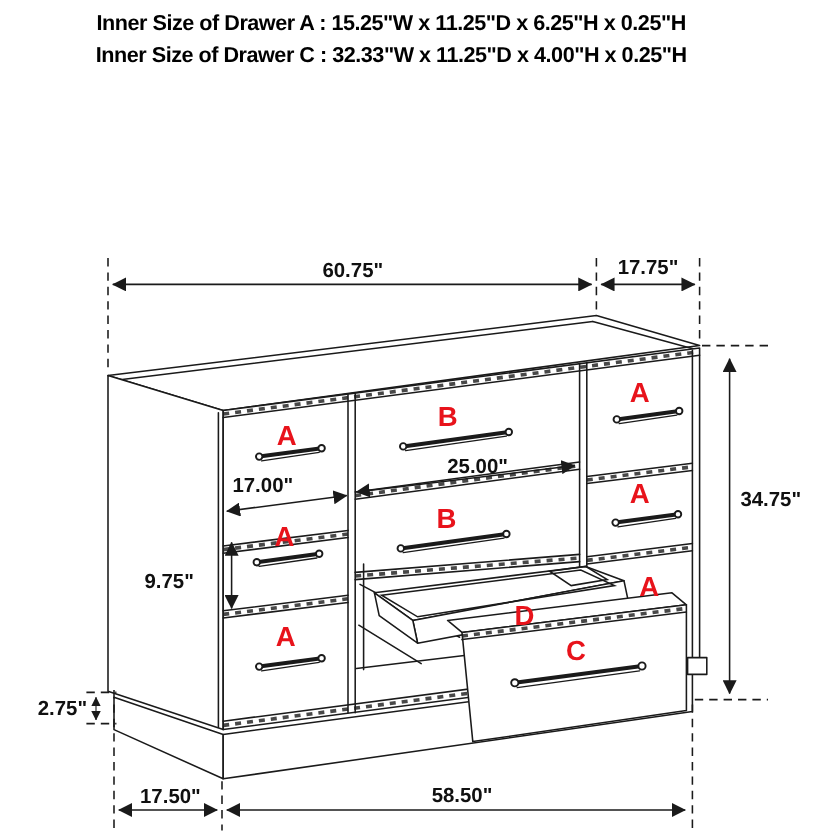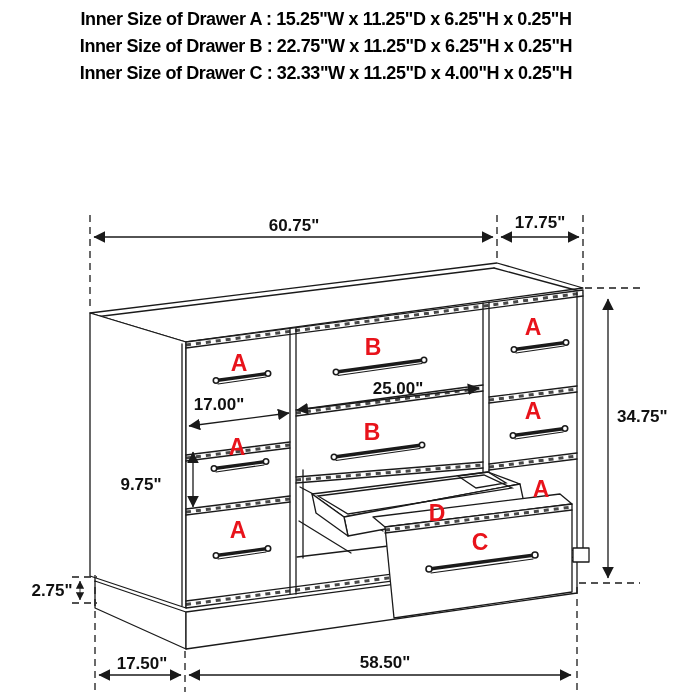--- a/index.html
+++ b/index.html
@@ -28,7 +28,6 @@
 
   <div class="spec-block">
     <div class="spec-line">Inner Size of Drawer A : 15.25"W x 11.25"D x 6.25"H x 0.25"H</div>
-    <div class="spec-line">Inner Size of Drawer B : 22.75"W x 11.25"D x 6.25"H x 0.25"H</div>
     <div class="spec-line">Inner Size of Drawer C : 32.33"W x 11.25"D x 4.00"H x 0.25"H</div>
   </div>
 

